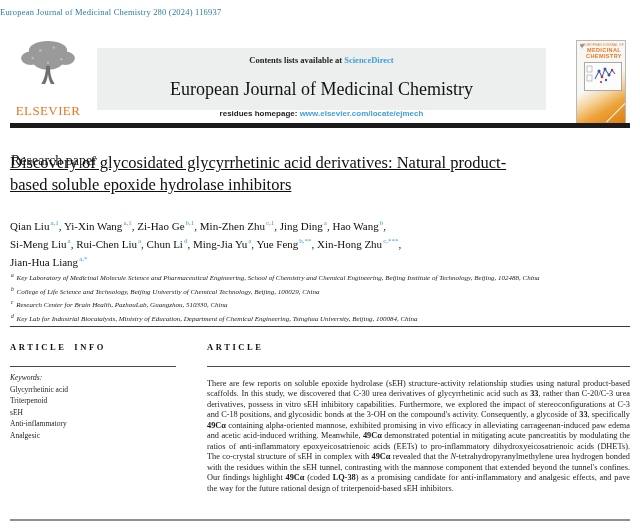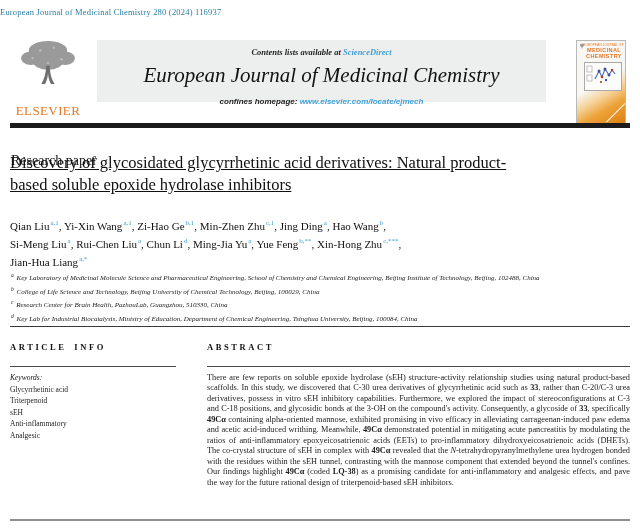--- a/index.html
+++ b/index.html
@@ -15,7 +15,7 @@
   .logo .els{color:#e87722;font-size:13px;letter-spacing:.4px;margin-top:18px;font-weight:400;}
 
   
-  .banner{position:absolute;top:40px;left:97px;width:449px;height:62px;background:#edefee;text-align:center;font-style:italic;}
+  .banner{position:absolute;top:48px;left:97px;width:449px;height:62px;background:#edefee;text-align:center;}
   .banner .contents{margin-top:7px;font-size:8.5px;font-weight:bold;color:#222;}
   .banner .sd{color:#41a0d8;}
   .banner .jtitle{font-size:21px;margin-top:6px;color:#111;}

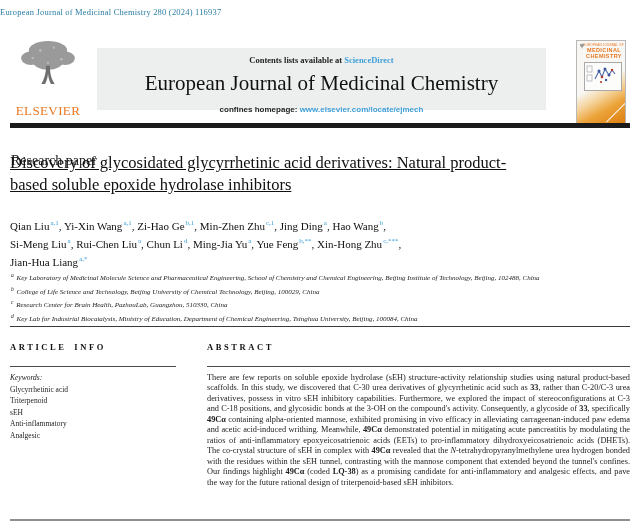--- a/index.html
+++ b/index.html
@@ -18,7 +18,7 @@
   .banner{position:absolute;top:48px;left:97px;width:449px;height:62px;background:#edefee;text-align:center;}
   .banner .contents{margin-top:7px;font-size:8.5px;font-weight:bold;color:#222;}
   .banner .sd{color:#41a0d8;}
-  .banner .jtitle{font-size:21px;margin-top:6px;color:#111;}
+  .banner .jtitle{font-size:18px;margin-top:14px;color:#111;}
   .banner .homepage{font-family:"Liberation Sans",sans-serif;font-size:8px;font-weight:bold;margin-top:9px;color:#222;}
   .banner .url{color:#41a0d8;text-align:center;}
 

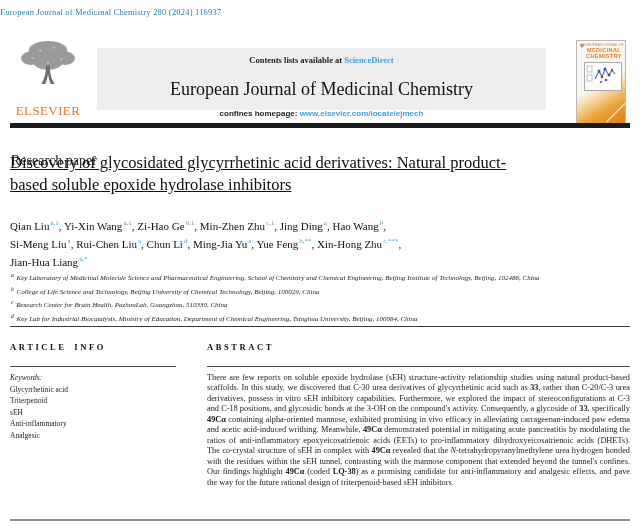--- a/index.html
+++ b/index.html
@@ -91,7 +91,7 @@
   </div>
   <div class="jtitle">European Journal of Medicinal Chemistry</div>
   <div class="homepage">
-    <span>confines homepage: </span><span class="url">www.elsevier.com/locate/ejmech</span>
+    <span>residues homepage: </span><span class="url">www.elsevier.com/locate/ejmech</span>
   </div>
 </div>
 

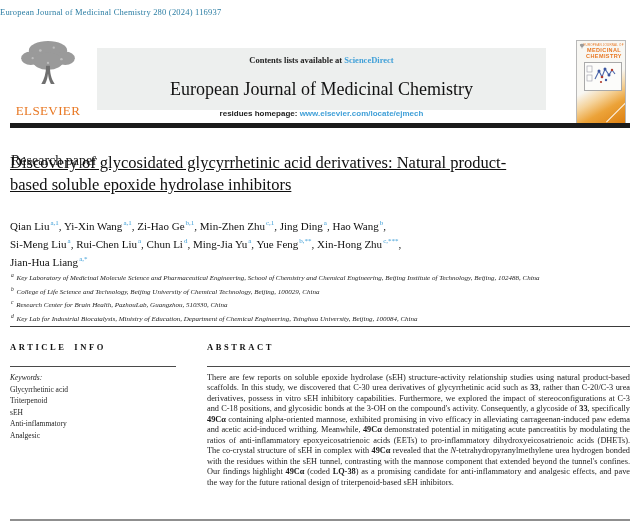--- a/index.html
+++ b/index.html
@@ -155,7 +155,7 @@
     </div>
   </div>
   <div>
-    <div class="colhead">ABSTRACT</div>
+    <div class="colhead">ARTICLE</div>
     <div class="abstract"><span>There are few reports on soluble epoxide hydrolase (sEH) structure-activity relationship studies using natural product-based scaffolds. In this study, we discovered that C-30 urea derivatives of glycyrrhetinic acid such as </span><b>33</b><span>, rather than C-20/C-3 urea derivatives, possess in vitro sEH inhibitory capabilities. Furthermore, we explored the impact of stereoconfigurations at C-3 and C-18 positions, and glycosidic bonds at the 3-OH on the compound's activity. Consequently, a glycoside of </span><b>33</b><span>, specifically </span><b>49Cα</b><span> containing alpha-oriented mannose, exhibited promising in vivo efficacy in alleviating carrageenan-induced paw edema and acetic acid-induced writhing. Meanwhile, </span><b>49Cα</b><span> demonstrated potential in mitigating acute pancreatitis by modulating the ratios of anti-inflammatory epoxyeicosatrienoic acids (EETs) to pro-inflammatory dihydroxyeicosatrienoic acids (DHETs). The co-crystal structure of sEH in complex with </span><b>49Cα</b><span> revealed that the </span><i>N</i><span>-tetrahydropyranylmethylene urea hydrogen bonded with the residues within the sEH tunnel, contrasting with the mannose component that extended beyond the tunnel's confines. Our findings highlight </span><b>49Cα</b><span> (coded </span><b>LQ-38</b><span>) as a promising candidate for anti-inflammatory and analgesic effects, and pave the way for the future rational design of triterpenoid-based sEH inhibitors.</span></div>
   </div>
 </div>

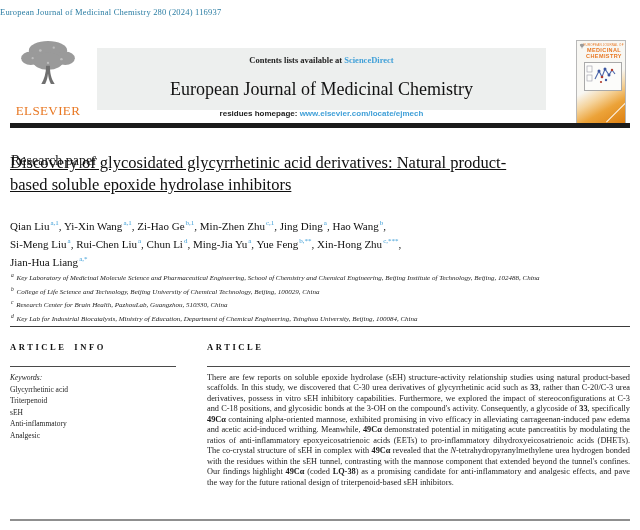--- a/index.html
+++ b/index.html
@@ -54,7 +54,7 @@
            padding:3px 0 14px 0;border-bottom:1px solid #4a4a4a;color:#111;}
   .kwblock{margin-top:5px;font-size:7.5px;line-height:11.6px;color:#222;}
   .kwlabel{font-style:italic;}
-  .abstract{margin-top:6px;font-size:8.3px;line-height:10.45px;text-align:justify;color:#1c1c1c;}
+  .abstract{margin-top:12px;font-size:8.3px;line-height:10.45px;text-align:justify;color:#1c1c1c;}
   .abstract b{font-weight:bold;}
   .abstract i{font-style:italic;}
 

